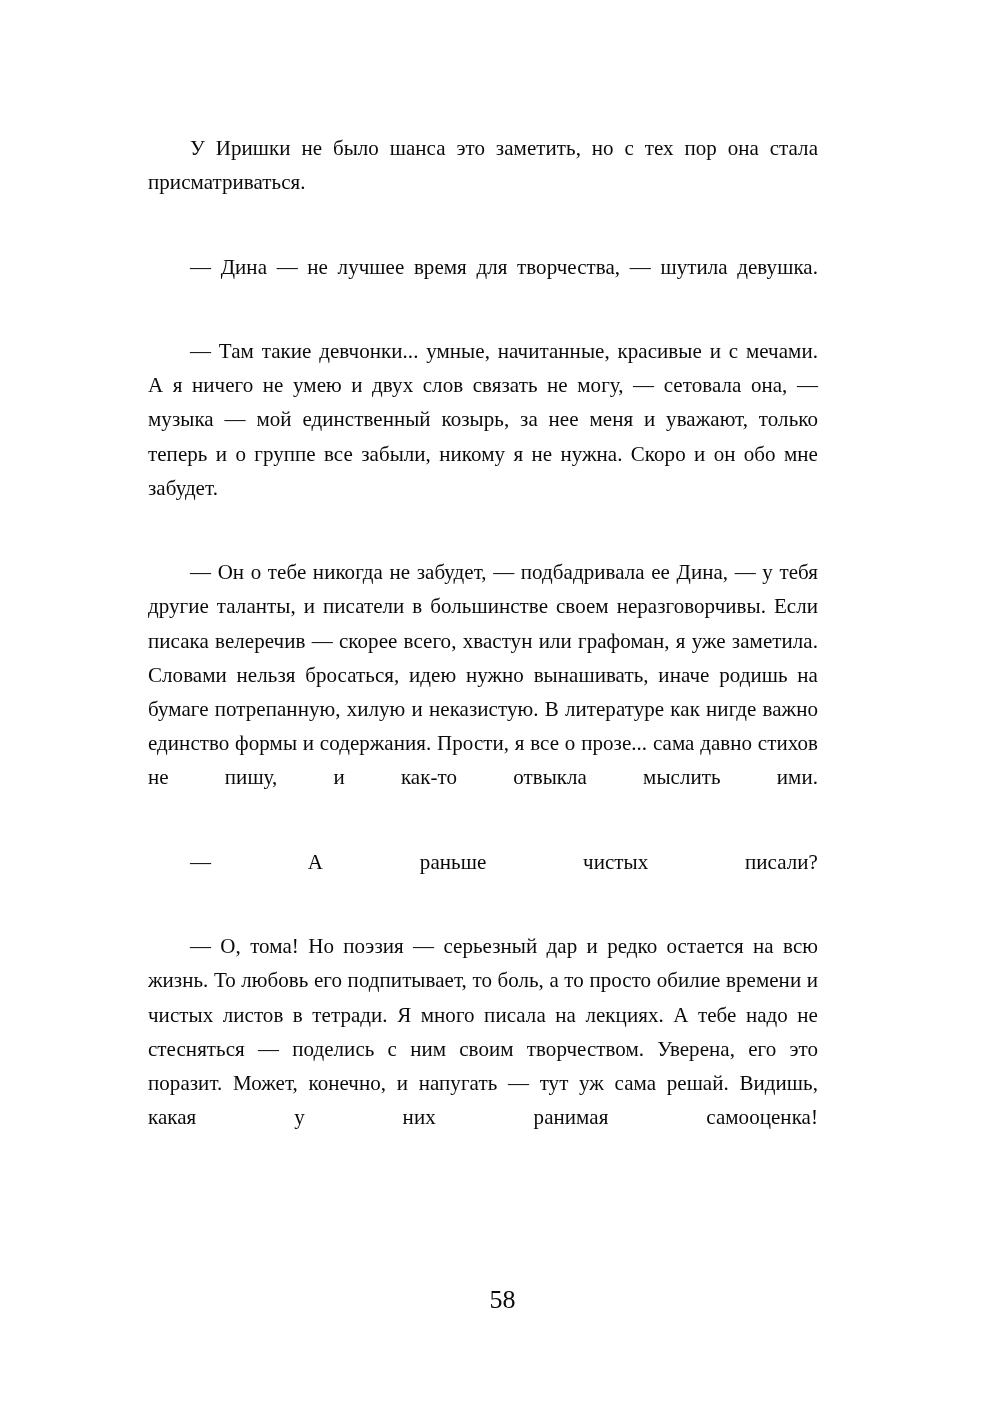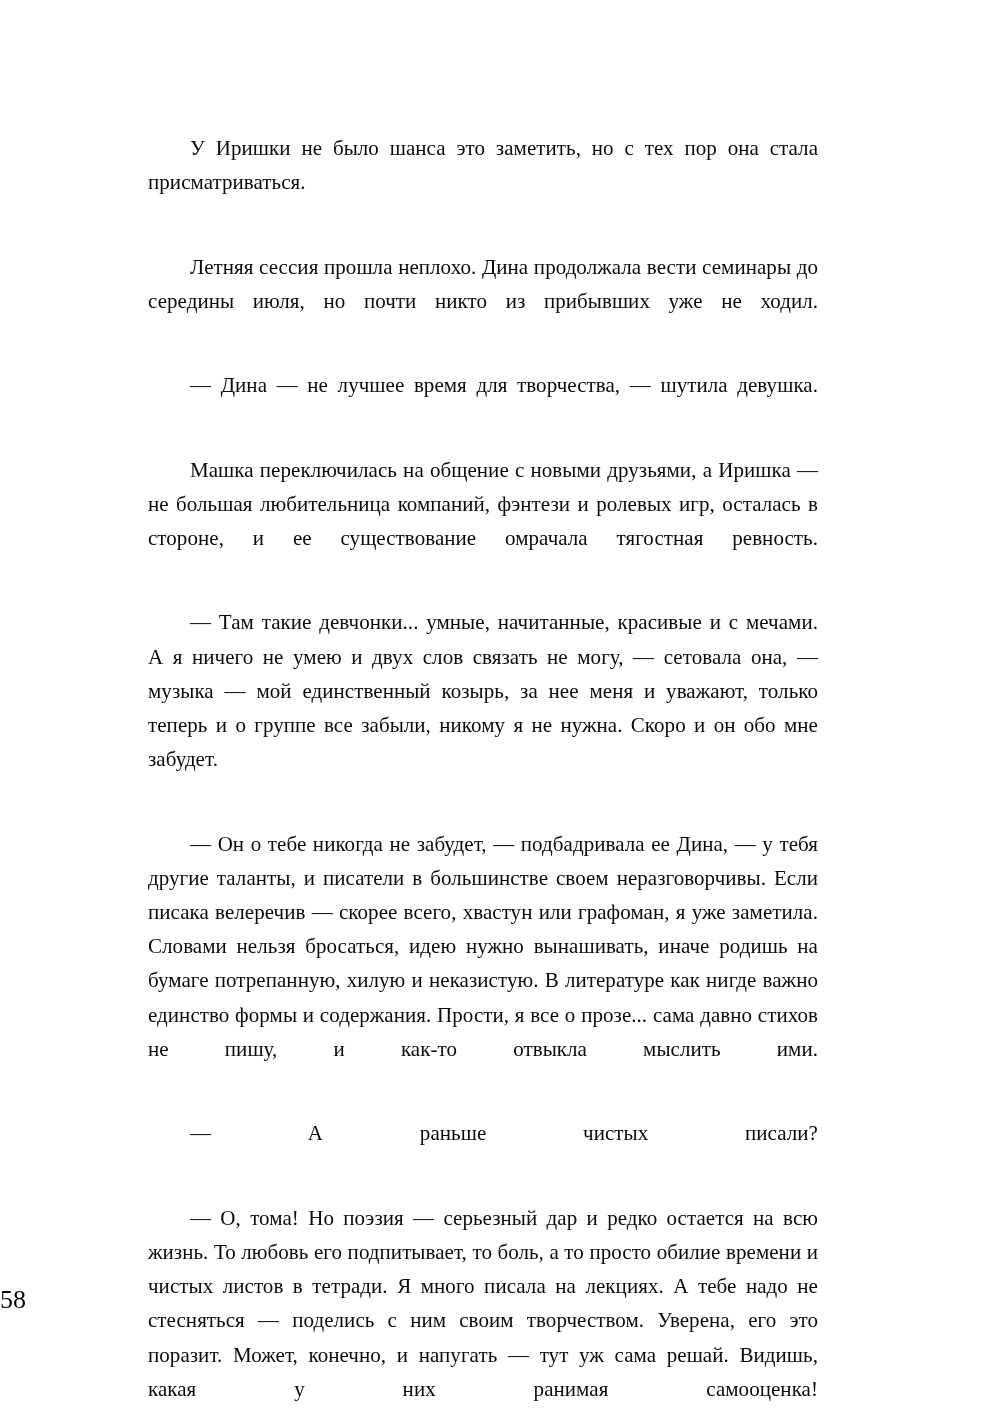--- a/index.html
+++ b/index.html
@@ -58,7 +58,6 @@
 
   <div class="text-block">
     <p class="para">У Иришки не было шанса это заметить, но с тех пор она стала присматриваться.</p>
-    <p class="para">Летняя сессия прошла неплохо. Дина продолжала вести семинары до середины июля, но почти никто из прибывших уже не ходил.</p>
     <p class="para">— Дина — не лучшее время для творчества, — шутила девушка.</p>
     <p class="para">Машка переключилась на общение с новыми друзьями, а Иришка — не большая любительница компаний, фэнтези и ролевых игр, осталась в стороне, и ее существование омрачала тягостная ревность.</p>
     <p class="para">— Там такие девчонки... умные, начитанные, красивые и с мечами. А я ничего не умею и двух слов связать не могу, — сетовала она, — музыка — мой единственный козырь, за нее меня и уважают, только теперь и о группе все забыли, никому я не нужна. Скоро и он обо мне забудет.</p>

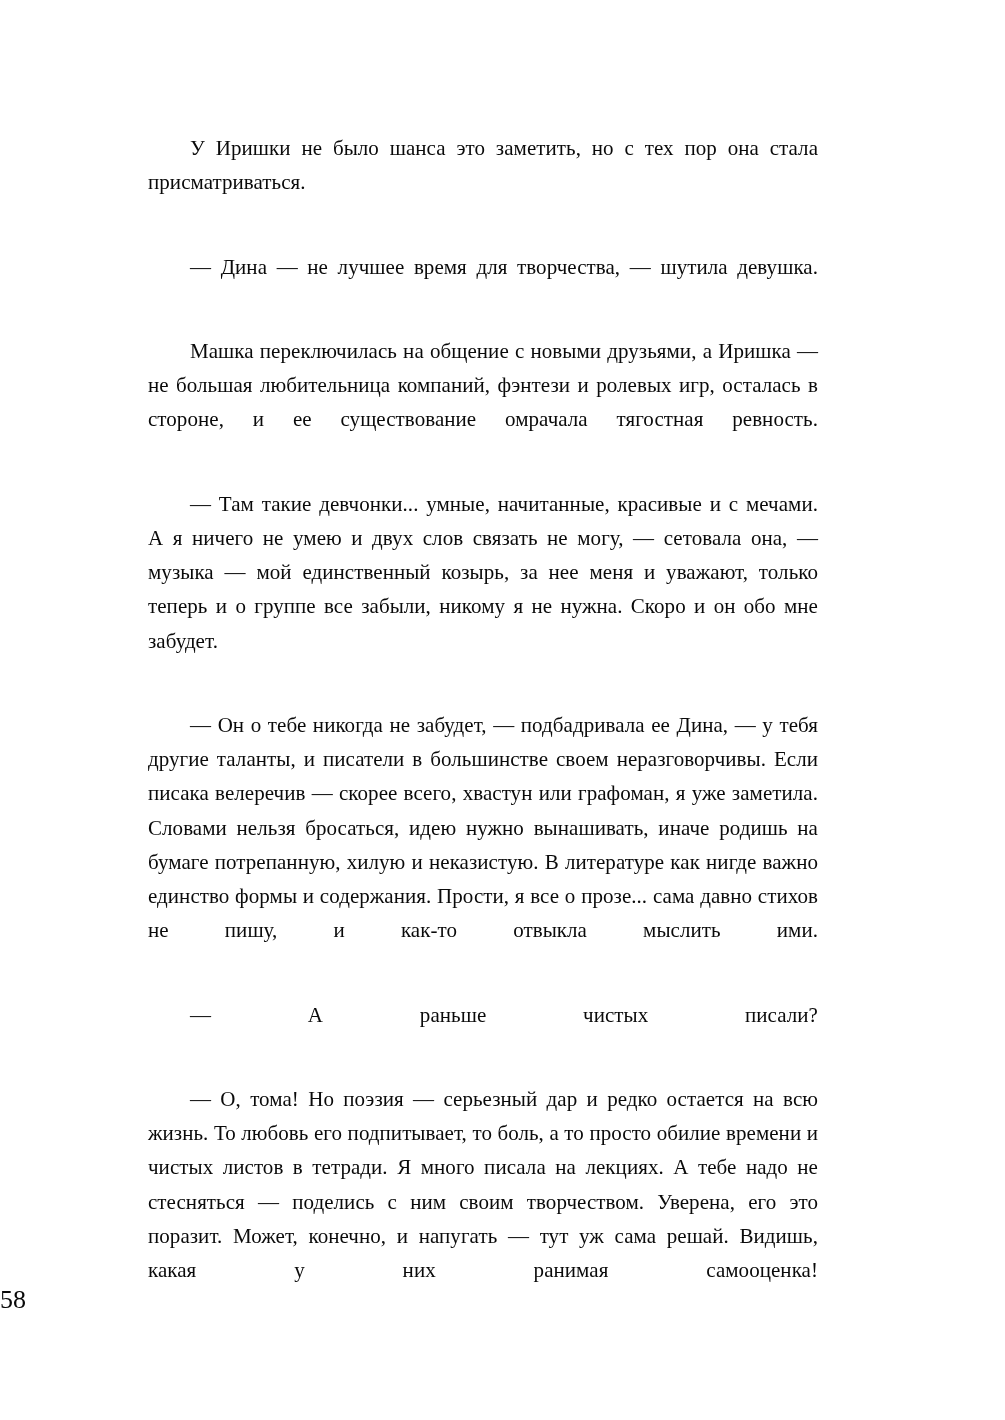--- a/index.html
+++ b/index.html
@@ -59,7 +59,6 @@
   <div class="text-block">
     <p class="para">У Иришки не было шанса это заметить, но с тех пор она стала присматриваться.</p>
     <p class="para">— Дина — не лучшее время для творчества, — шутила девушка.</p>
-    <p class="para">Машка переключилась на общение с новыми друзьями, а Иришка — не большая любительница компаний, фэнтези и ролевых игр, осталась в стороне, и ее существование омрачала тягостная ревность.</p>
     <p class="para">— Там такие девчонки... умные, начитанные, красивые и с мечами. А я ничего не умею и двух слов связать не могу, — сетовала она, — музыка — мой единственный козырь, за нее меня и уважают, только теперь и о группе все забыли, никому я не нужна. Скоро и он обо мне забудет.</p>
     <p class="para">— Он о тебе никогда не забудет, — подбадривала ее Дина, — у тебя другие таланты, и писатели в большинстве своем неразговорчивы. Если писака велеречив — скорее всего, хвастун или графоман, я уже заметила. Словами нельзя бросаться, идею нужно вынашивать, иначе родишь на бумаге потрепанную, хилую и неказистую. В литературе как нигде важно единство формы и содержания. Прости, я все о прозе... сама давно стихов не пишу, и как-то отвыкла мыслить ими.</p>
     <p class="para">— А раньше чистых писали?</p>

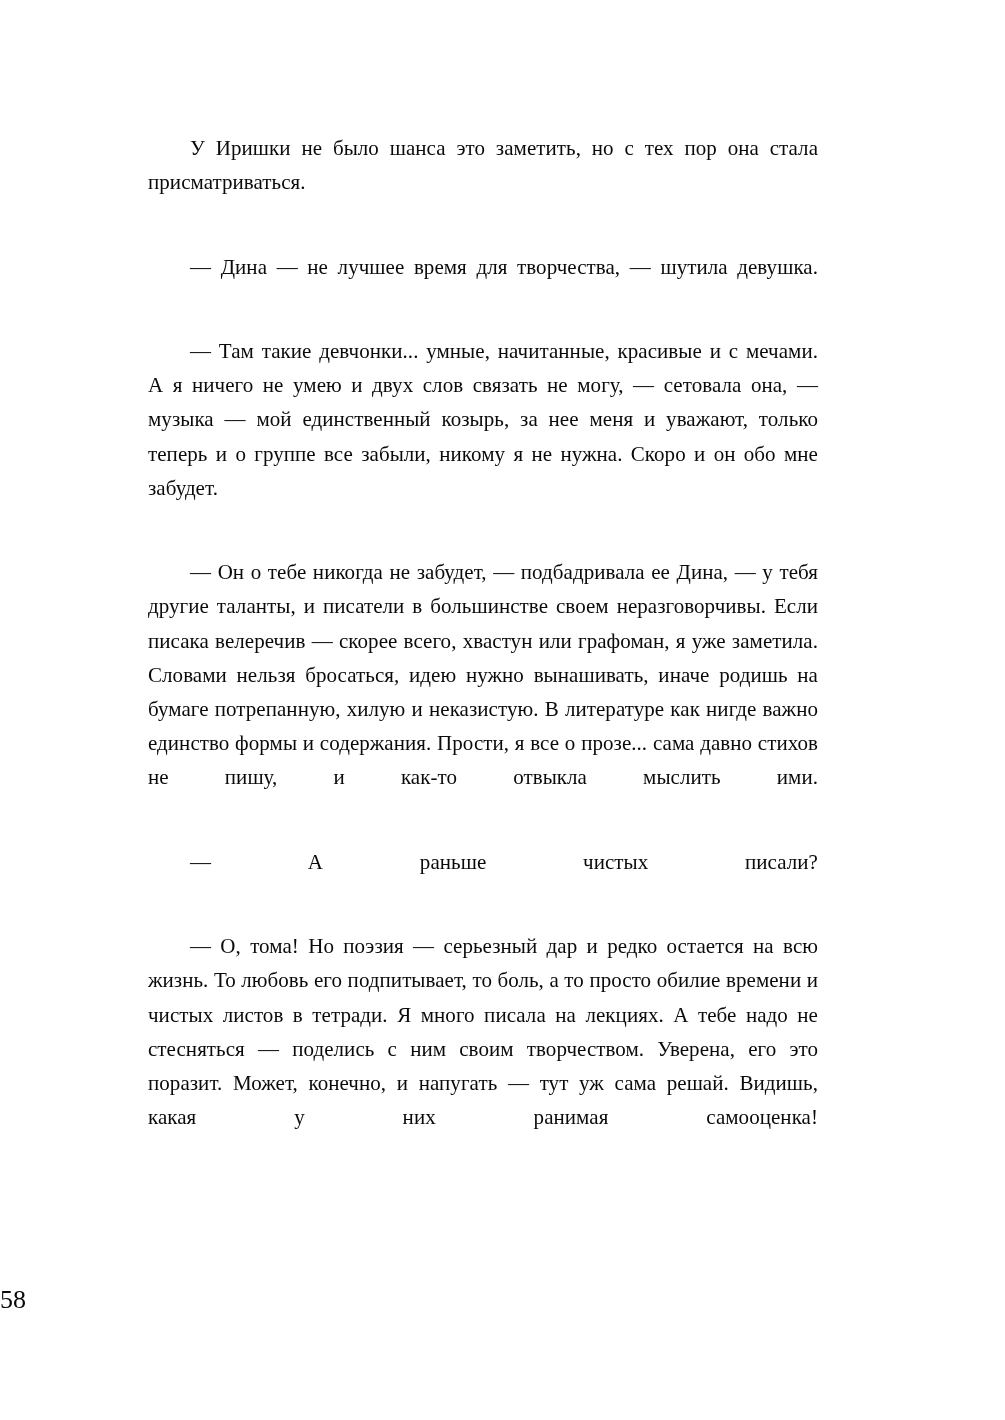--- a/index.html
+++ b/index.html
@@ -44,7 +44,7 @@
     left: 0;
     right: 0;
     top: 1285px;
-    text-align: left;
+    text-align: center;
     font-size: 26px;
     line-height: 30px;
     font-family: "Liberation Serif", "DejaVu Serif", serif;

